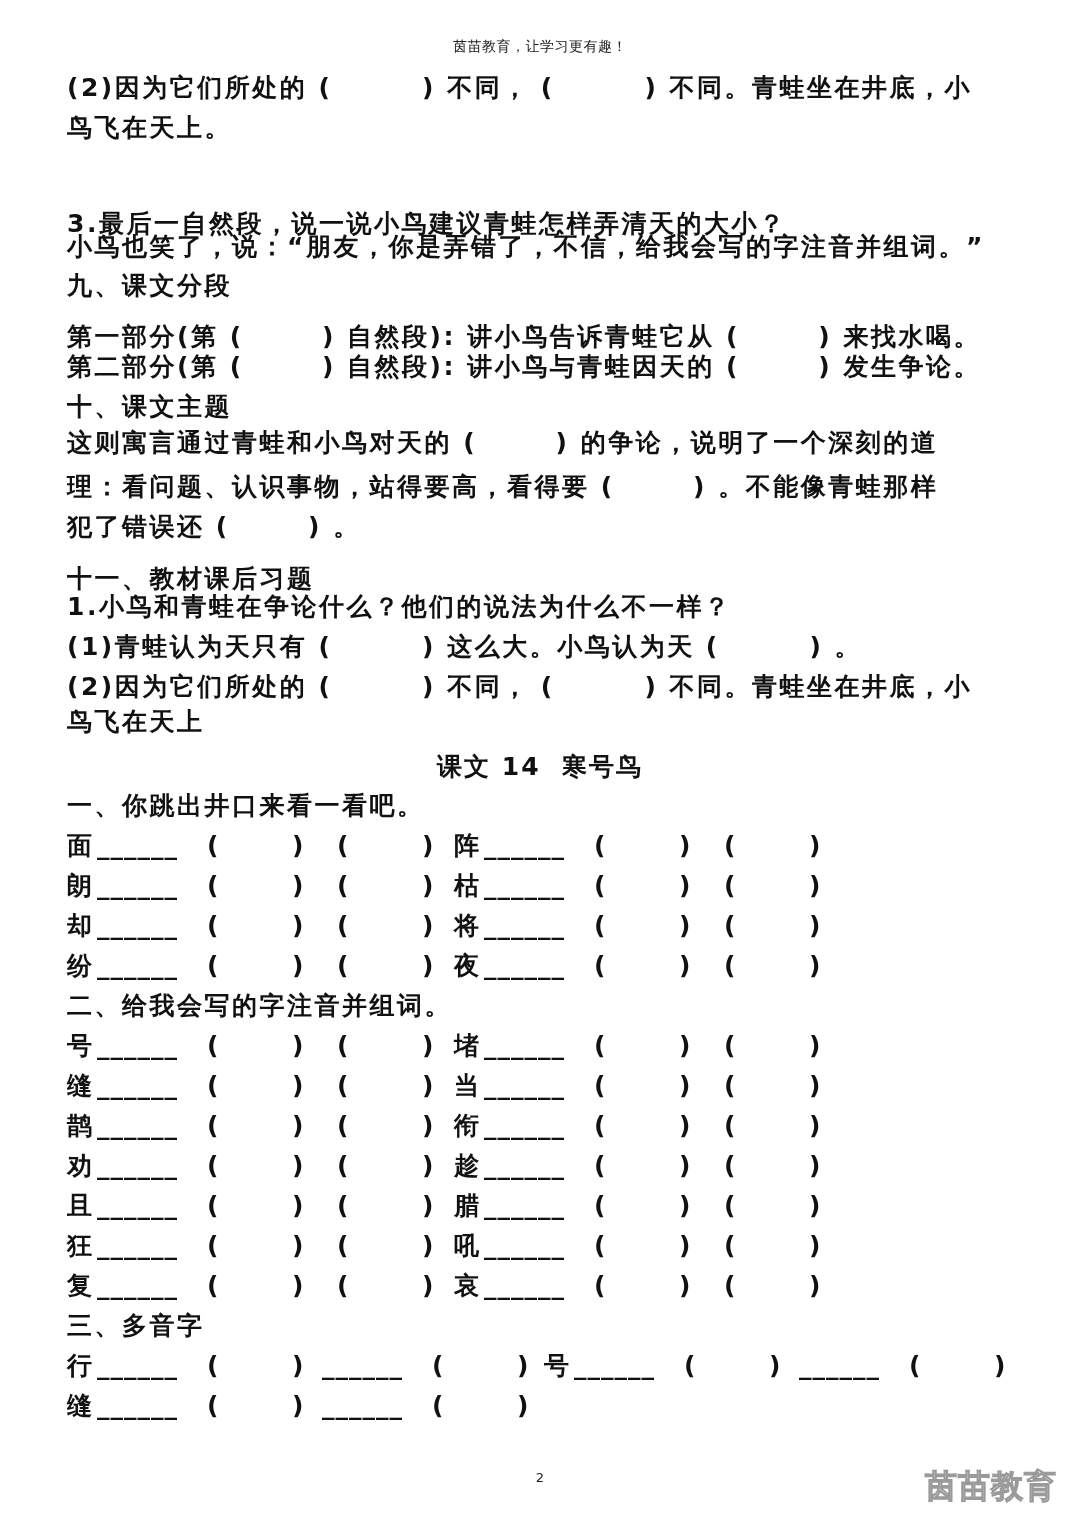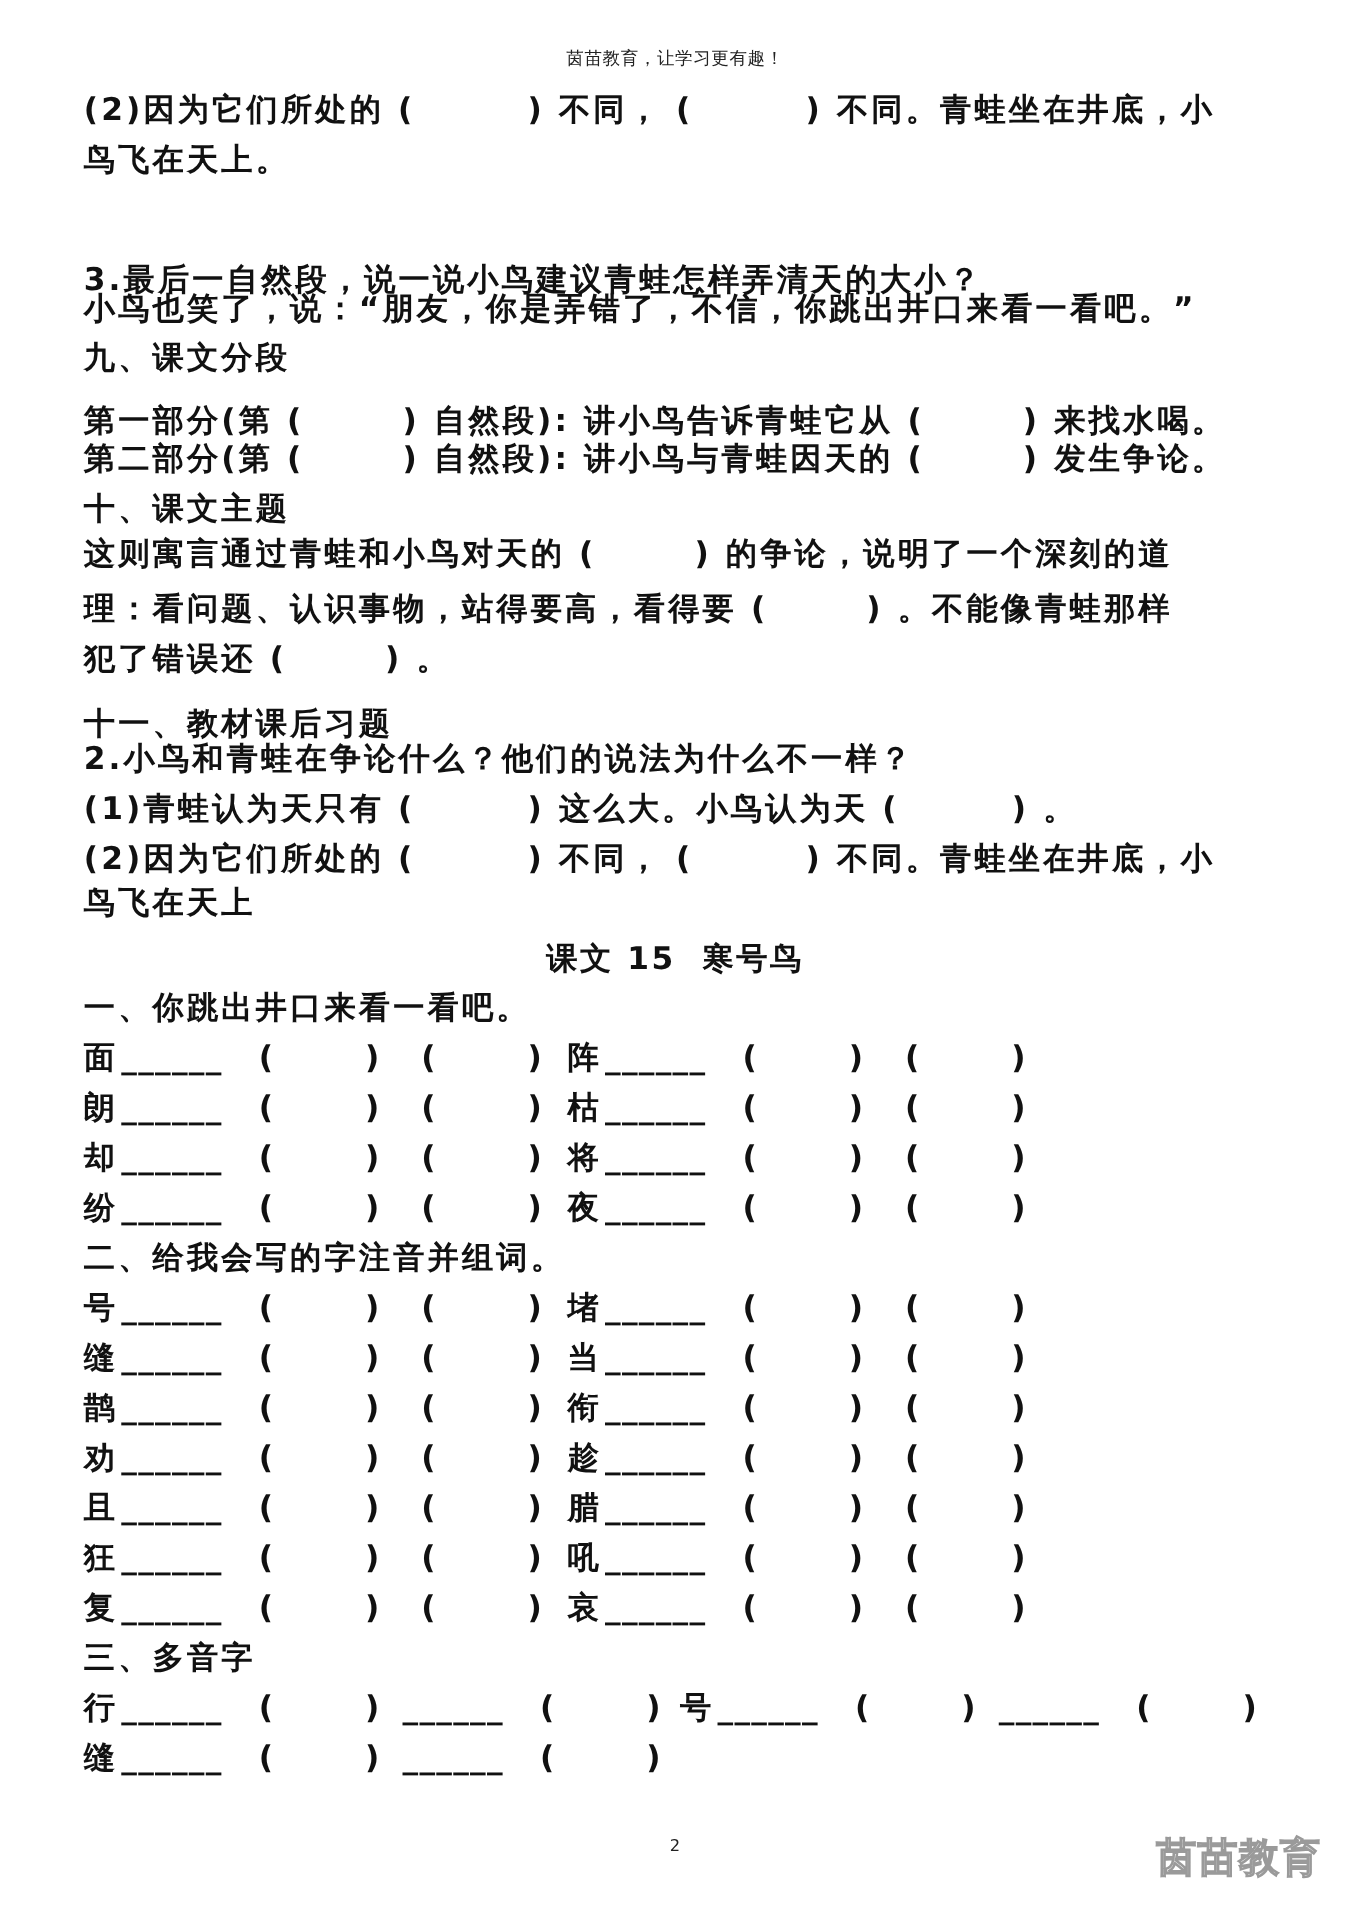--- a/index.html
+++ b/index.html
@@ -28,7 +28,7 @@
 <div class="line" style="top:72px">(2)因为它们所处的 (        ) 不同， (        ) 不同。青蛙坐在井底，小</div>
 <div class="line" style="top:112px">鸟飞在天上。</div>
 <div class="line" style="top:208px">3.最后一自然段，说一说小鸟建议青蛙怎样弄清天的大小？</div>
-<div class="line" style="top:231px">小鸟也笑了，说：“朋友，你是弄错了，不信，你跳出井口来看一看吧。”</div>
+<div class="line" style="top:231px">小鸟也笑了，说：“朋友，你是弄错了，不信，给我会写的字注音并组词。”</div>
 <div class="line" style="top:270px">九、课文分段</div>
 <div class="line" style="top:321px">第一部分(第 (       ) 自然段): 讲小鸟告诉青蛙它从 (       ) 来找水喝。</div>
 <div class="line" style="top:351px">第二部分(第 (       ) 自然段): 讲小鸟与青蛙因天的 (       ) 发生争论。</div>

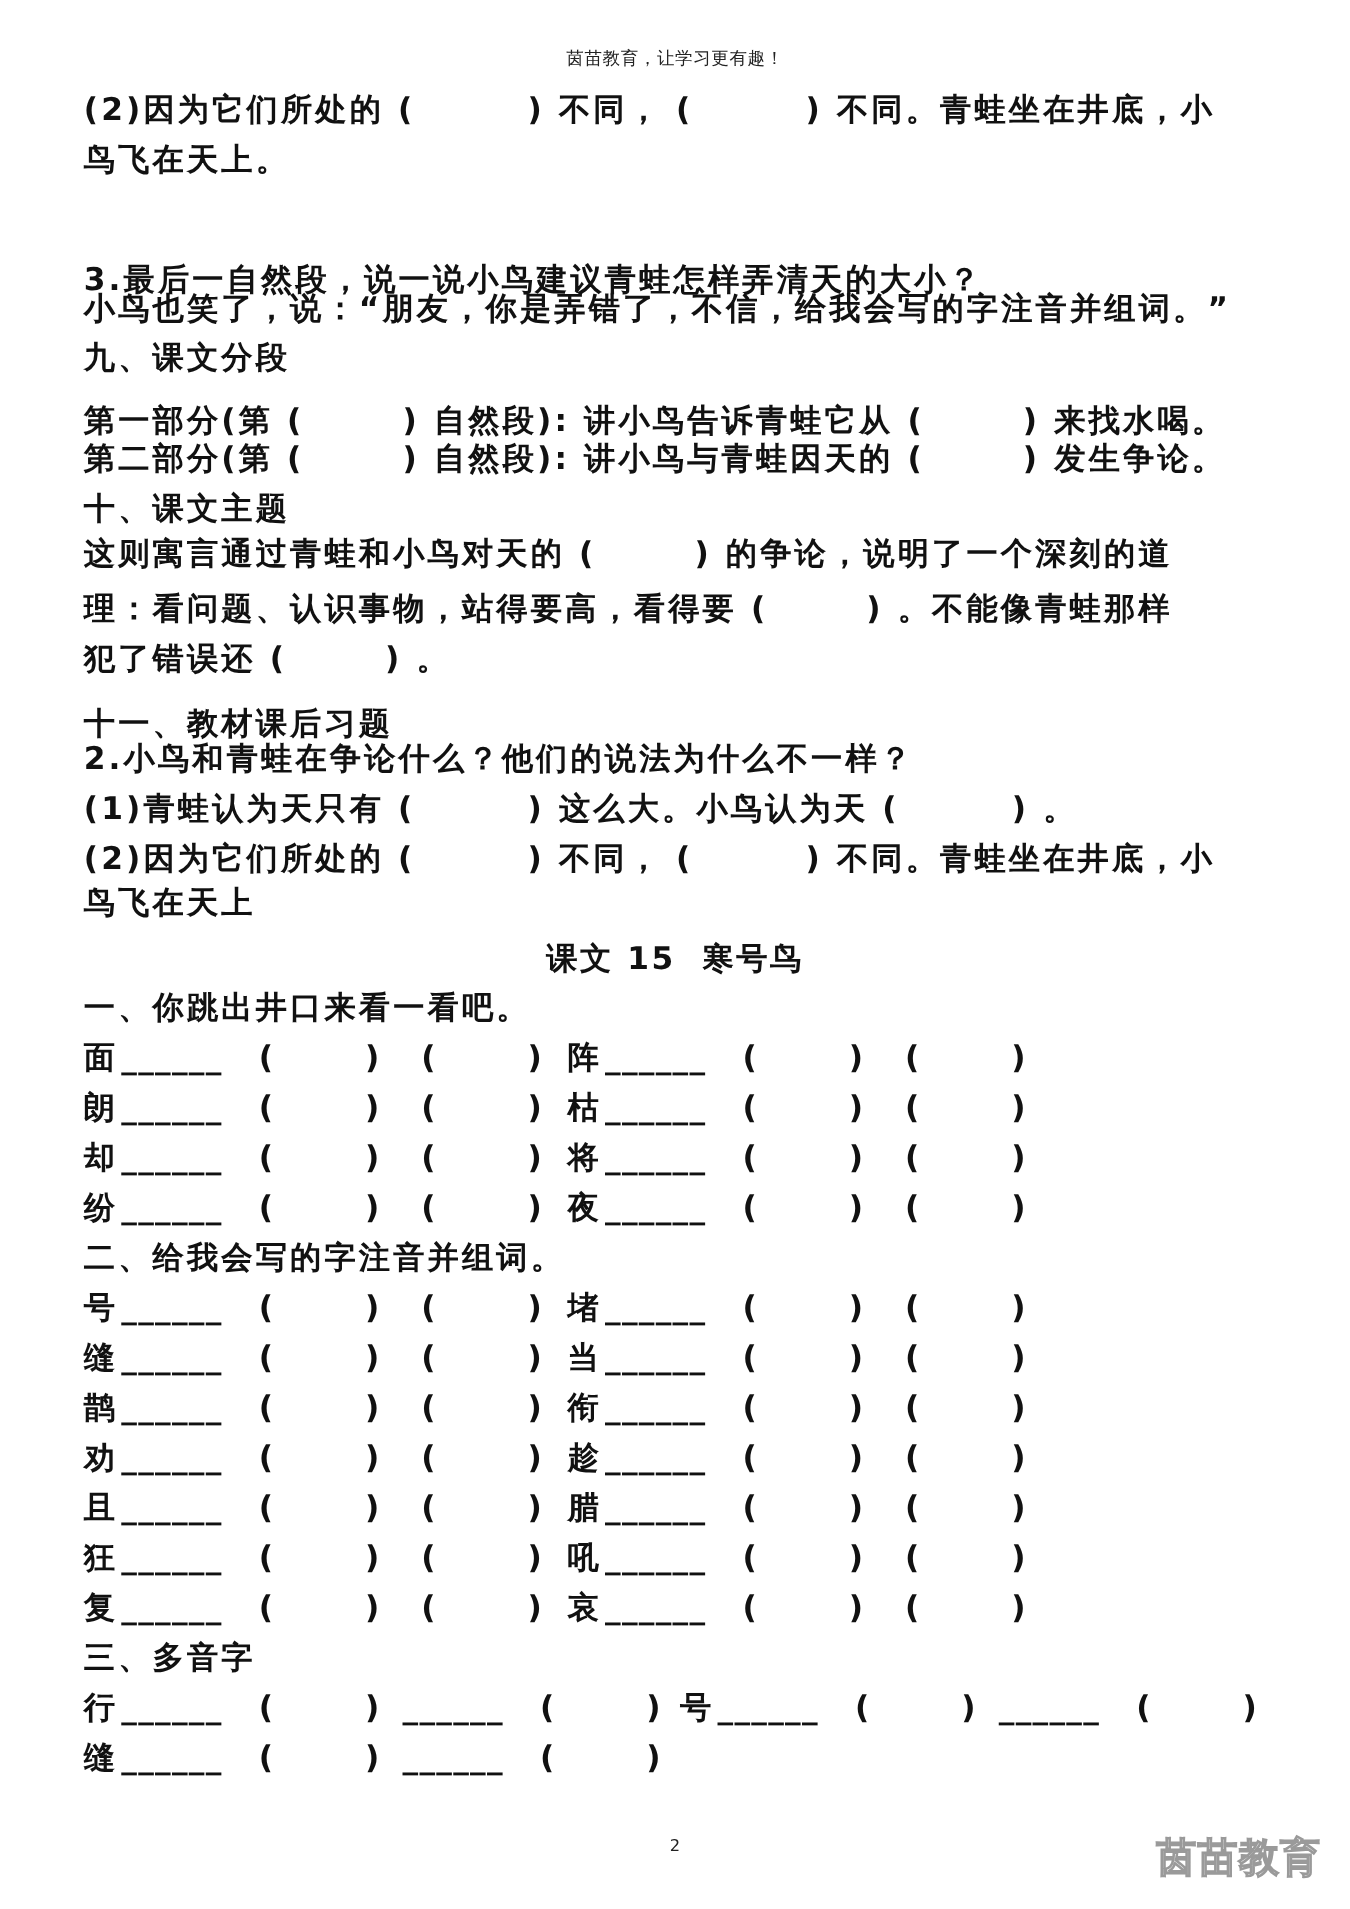--- a/index.html
+++ b/index.html
@@ -37,7 +37,7 @@
 <div class="line" style="top:471px">理：看问题、认识事物，站得要高，看得要 (       ) 。不能像青蛙那样</div>
 <div class="line" style="top:511px">犯了错误还 (       ) 。</div>
 <div class="line" style="top:563px">十一、教材课后习题</div>
-<div class="line" style="top:591px">2.小鸟和青蛙在争论什么？他们的说法为什么不一样？</div>
+<div class="line" style="top:591px">1.小鸟和青蛙在争论什么？他们的说法为什么不一样？</div>
 <div class="line" style="top:631px">(1)青蛙认为天只有 (        ) 这么大。小鸟认为天 (        ) 。</div>
 <div class="line" style="top:671px">(2)因为它们所处的 (        ) 不同， (        ) 不同。青蛙坐在井底，小</div>
 <div class="line" style="top:706px">鸟飞在天上</div>

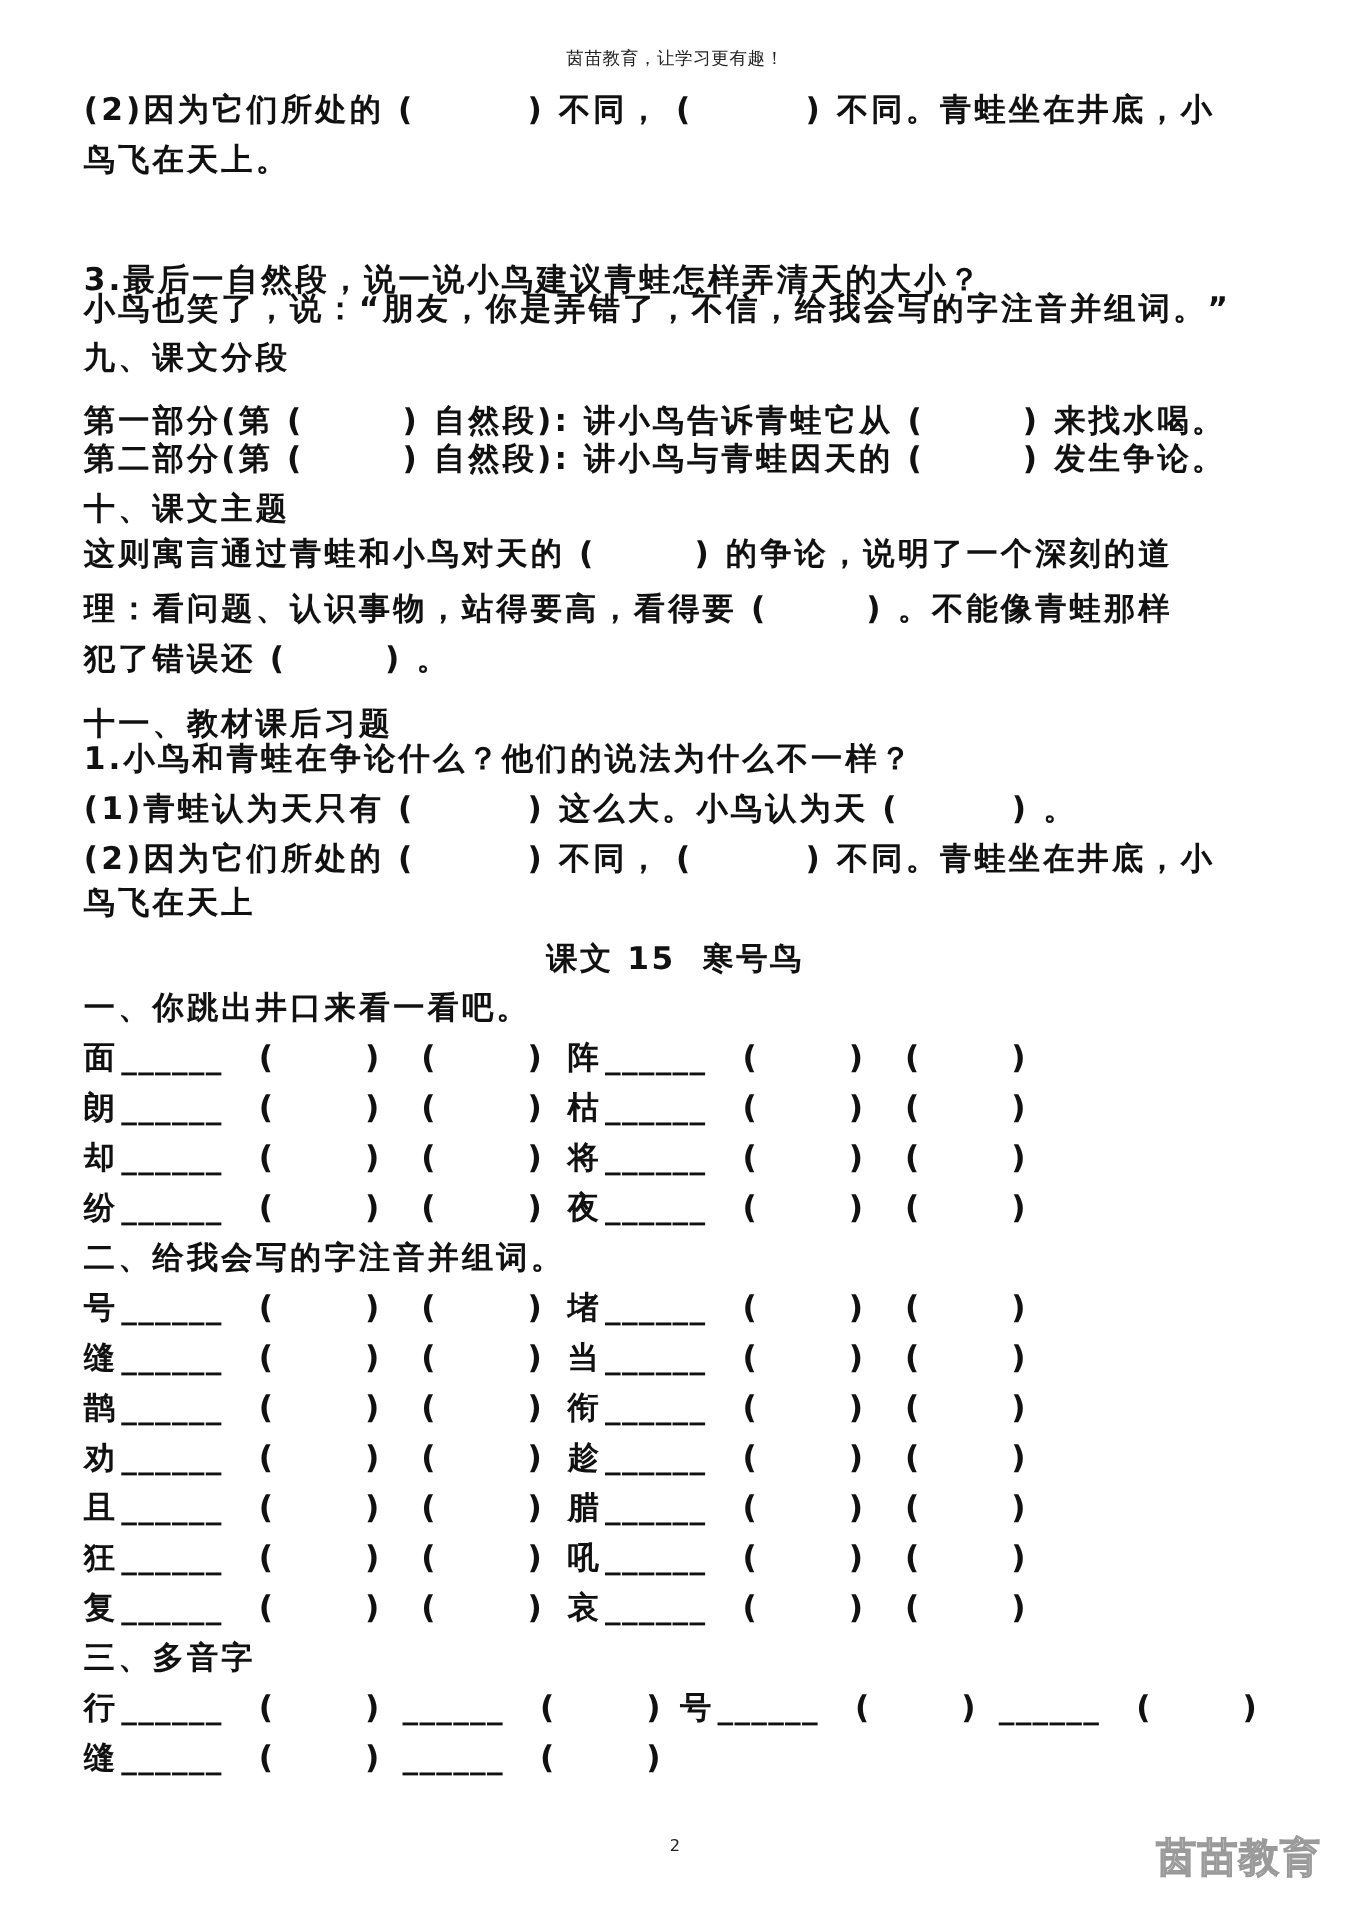--- a/index.html
+++ b/index.html
@@ -42,7 +42,7 @@
 <div class="line" style="top:671px">(2)因为它们所处的 (        ) 不同， (        ) 不同。青蛙坐在井底，小</div>
 <div class="line" style="top:706px">鸟飞在天上</div>
 
-<div class="lesson-title" style="top:750px">课文 15  寒号鸟</div>
+<div class="lesson-title" style="top:750px">课文 14  寒号鸟</div>
 
 <div class="line" style="top:790px">一、你跳出井口来看一看吧。</div>
 

